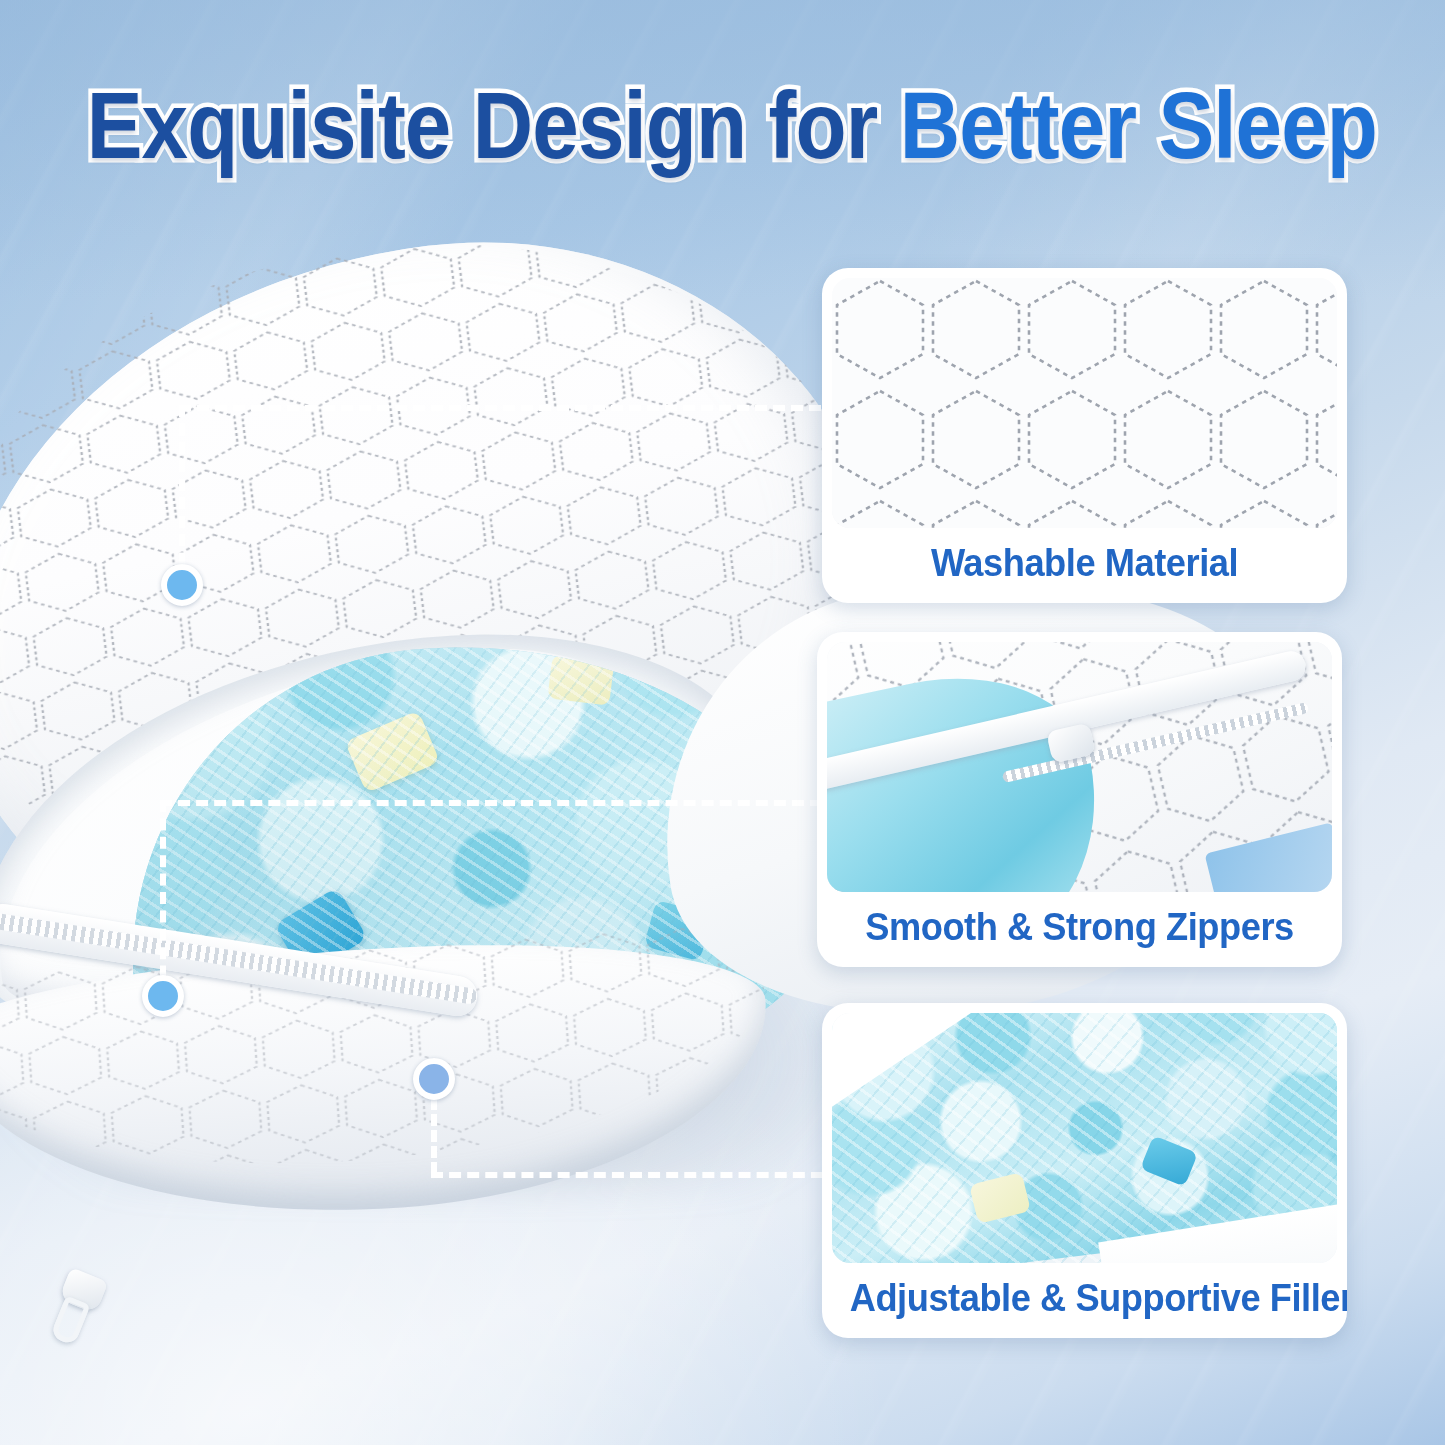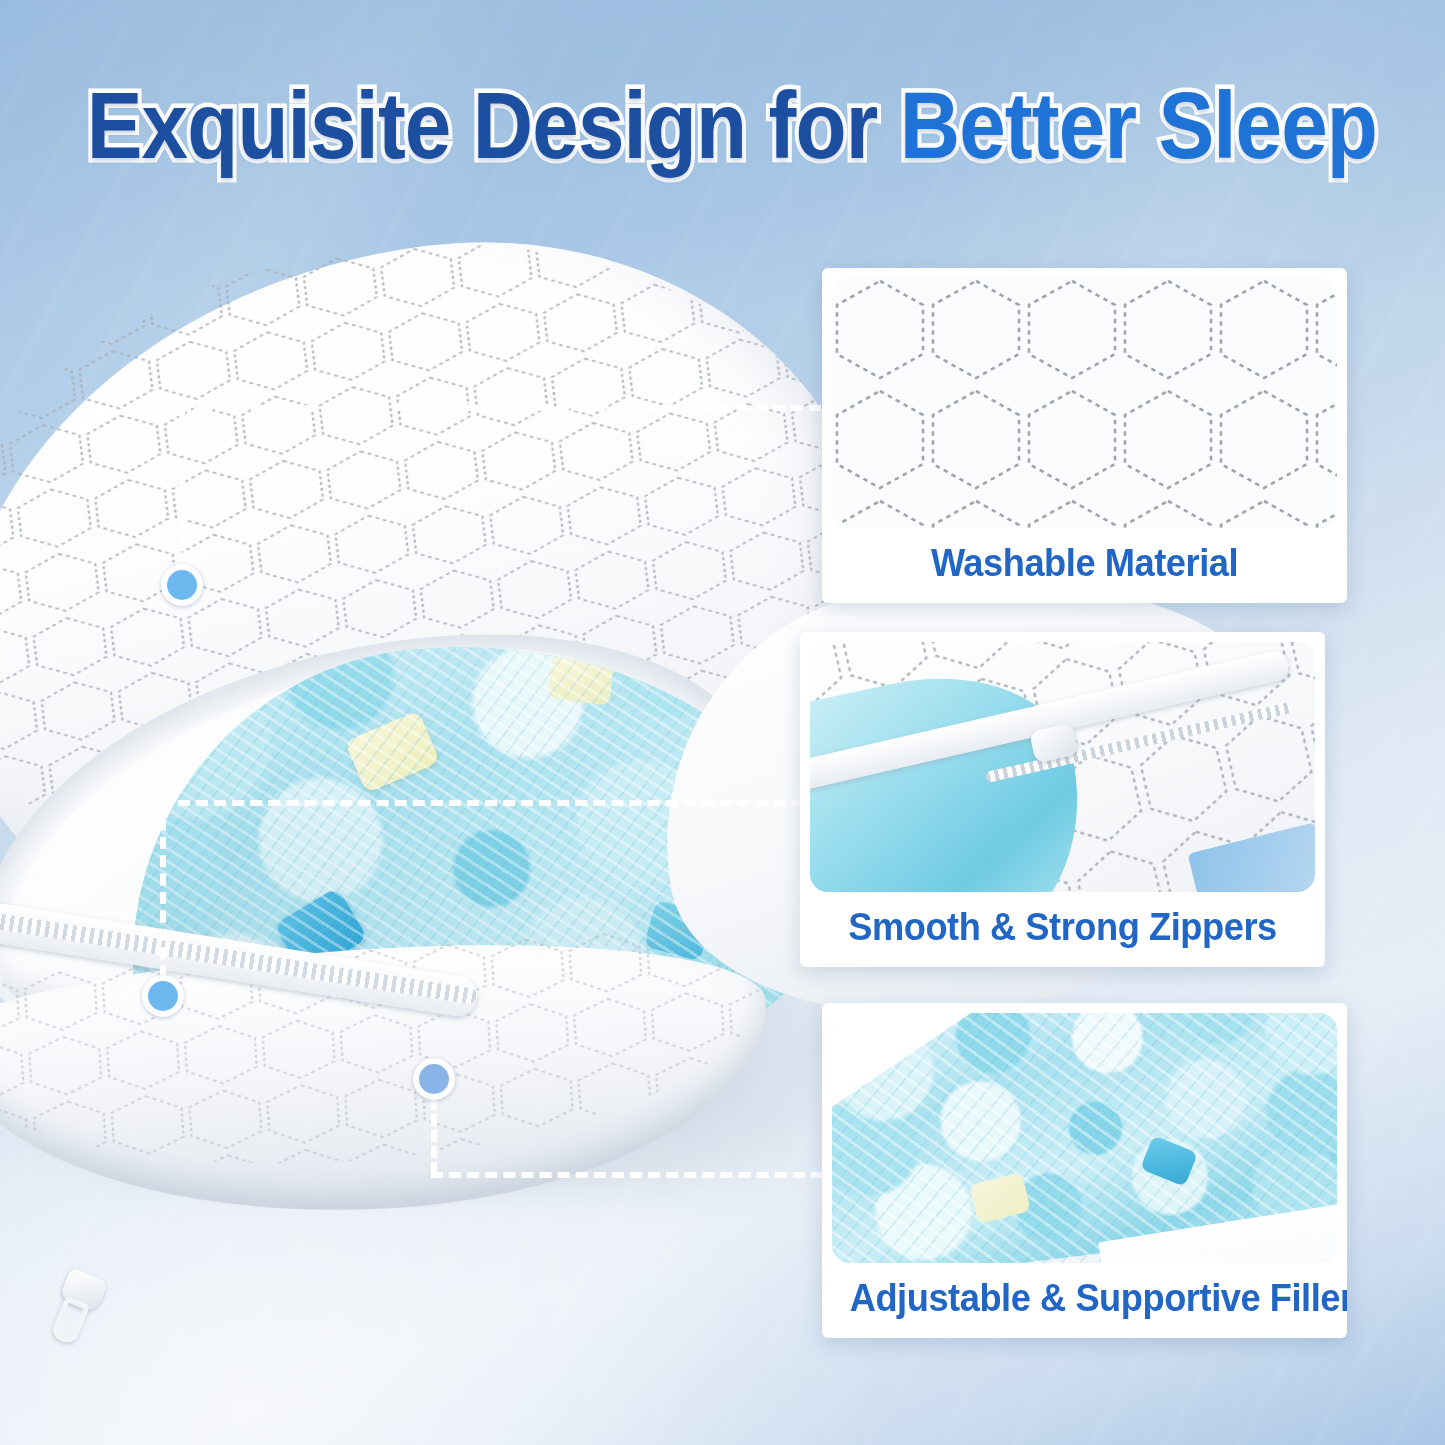--- a/index.html
+++ b/index.html
@@ -211,7 +211,7 @@
     position:absolute;
     width:525px;
     background:#ffffff;
-    border-radius:6px;
+    border-radius:26px;
     box-shadow:0 6px 20px rgba(70,105,150,0.22);
     overflow:hidden;
     z-index:30;

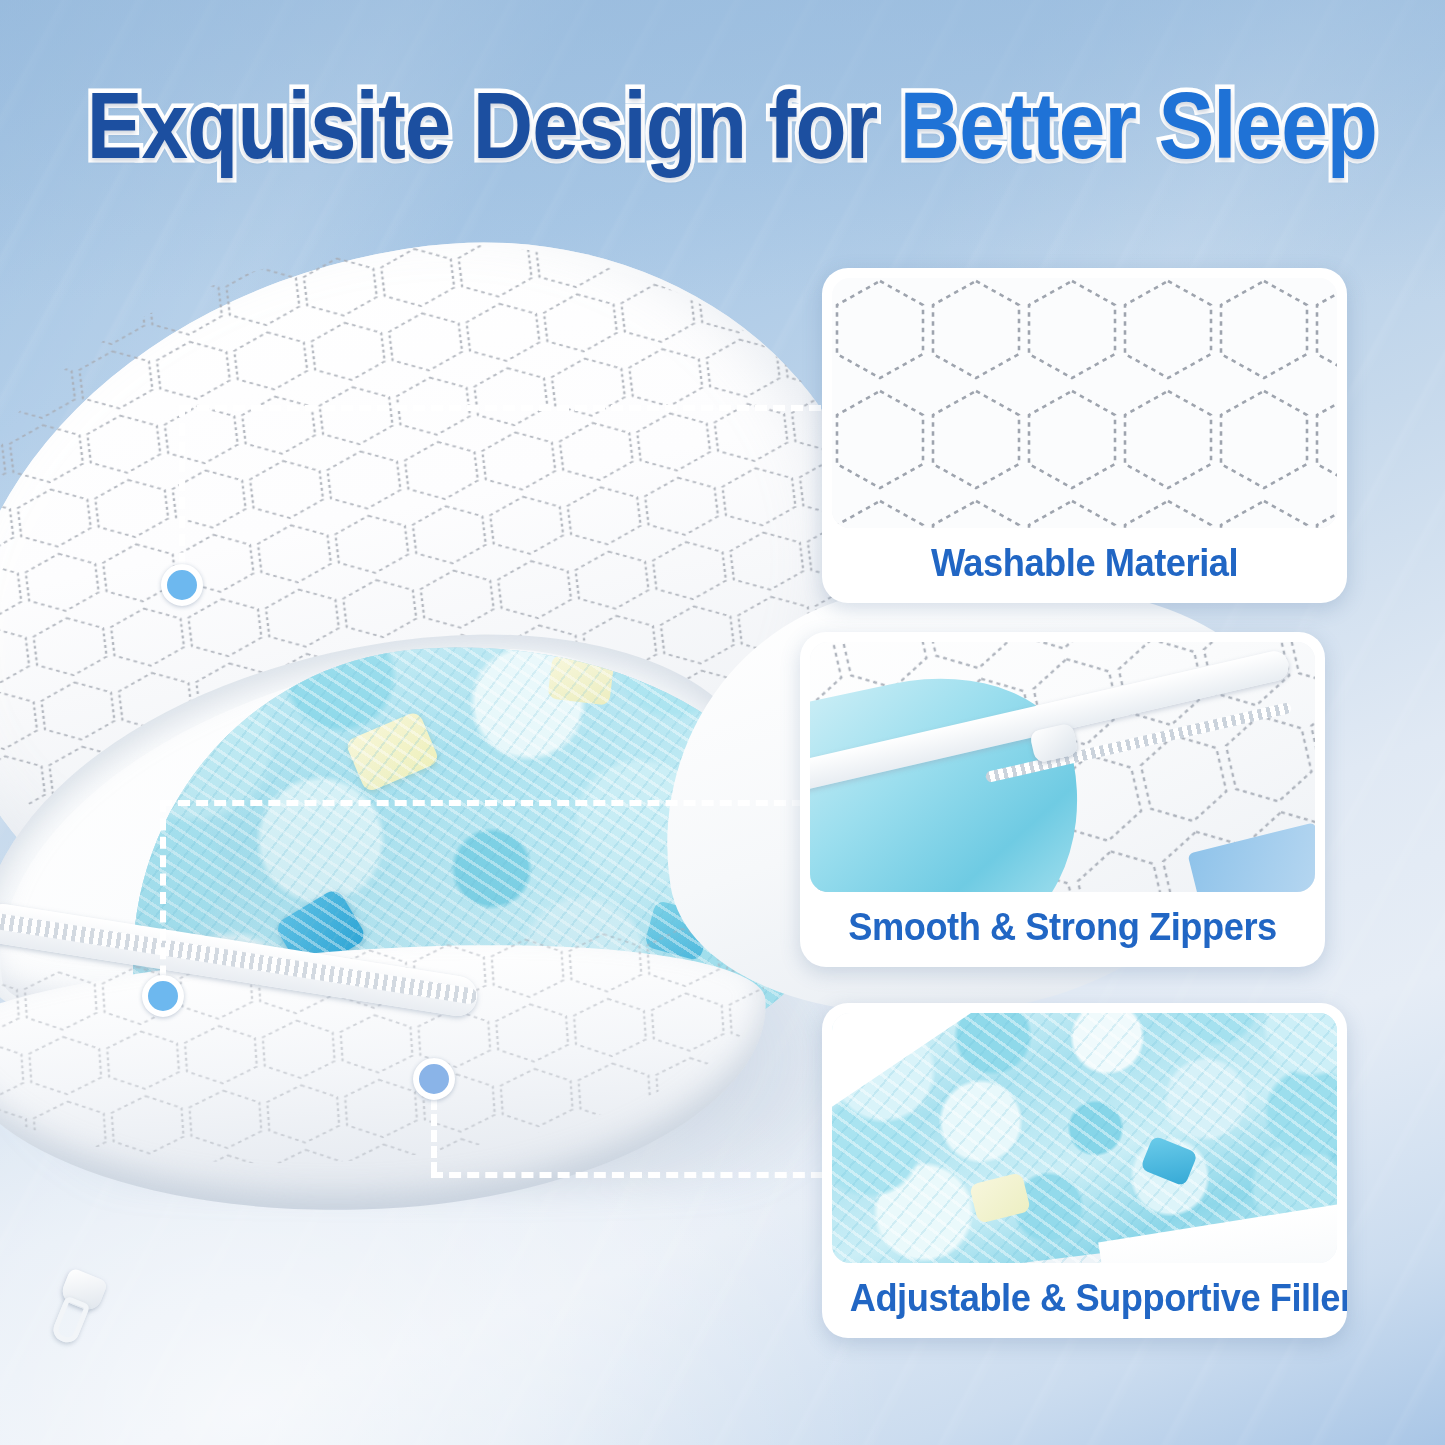--- a/index.html
+++ b/index.html
@@ -409,7 +409,7 @@
   <div class="card-caption">Washable Material</div>
 </div>
 
-<div class="card" style="left:800px; top:632px;">
+<div class="card" style="left:817px; top:632px;">
   <div class="card-media" id="media-2">
     <div id="m2-fabric">
       <svg width="100%" height="100%" viewBox="0 0 600 380" preserveAspectRatio="none">

